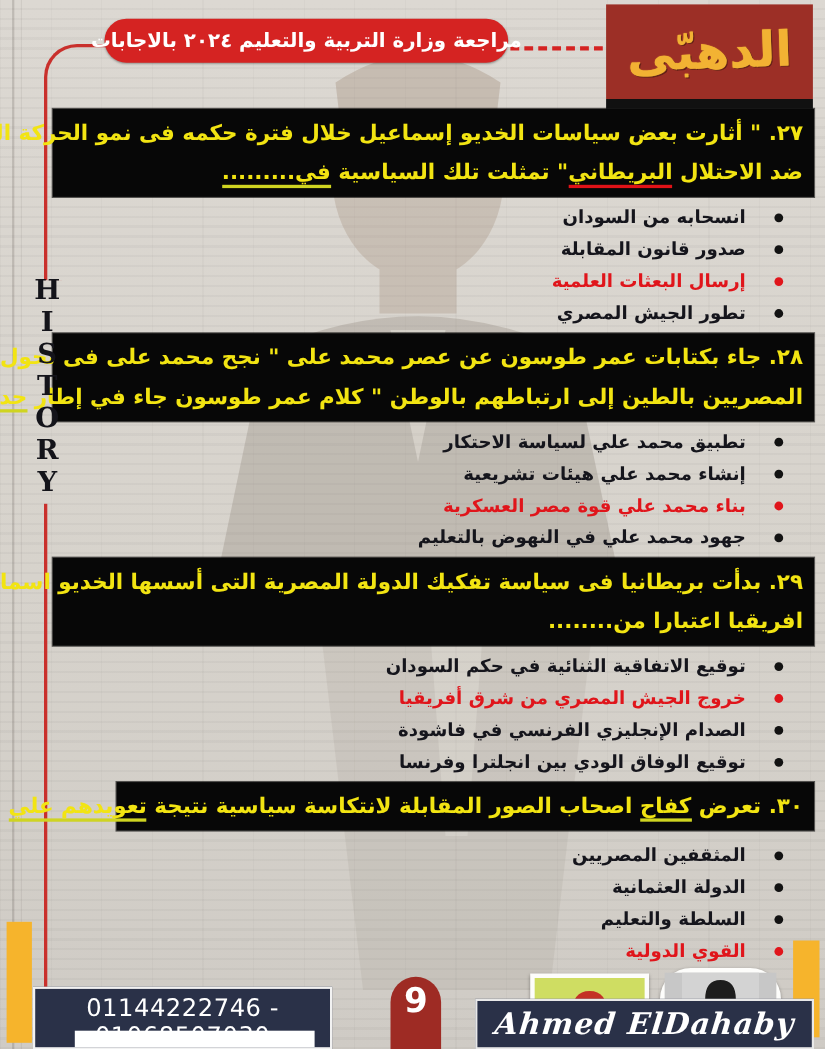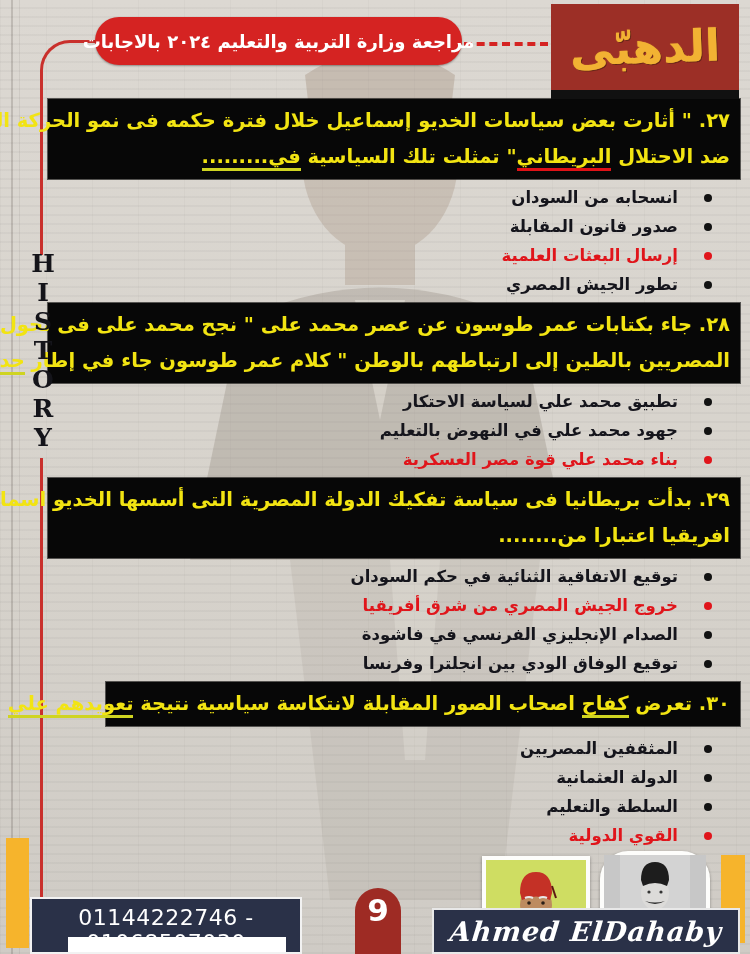--- a/index.html
+++ b/index.html
@@ -25,7 +25,7 @@
 
   
   .banner{
-    position:absolute;left:95px;top:17px;width:367px;height:48px;z-index:5;
+    position:absolute;left:95px;top:17px;width:367px;height:40px;z-index:5;
     background:#d52322;border-radius:26px;display:flex;align-items:center;justify-content:center;
     box-shadow:0 1px 2px rgba(0,0,0,.35);
   }

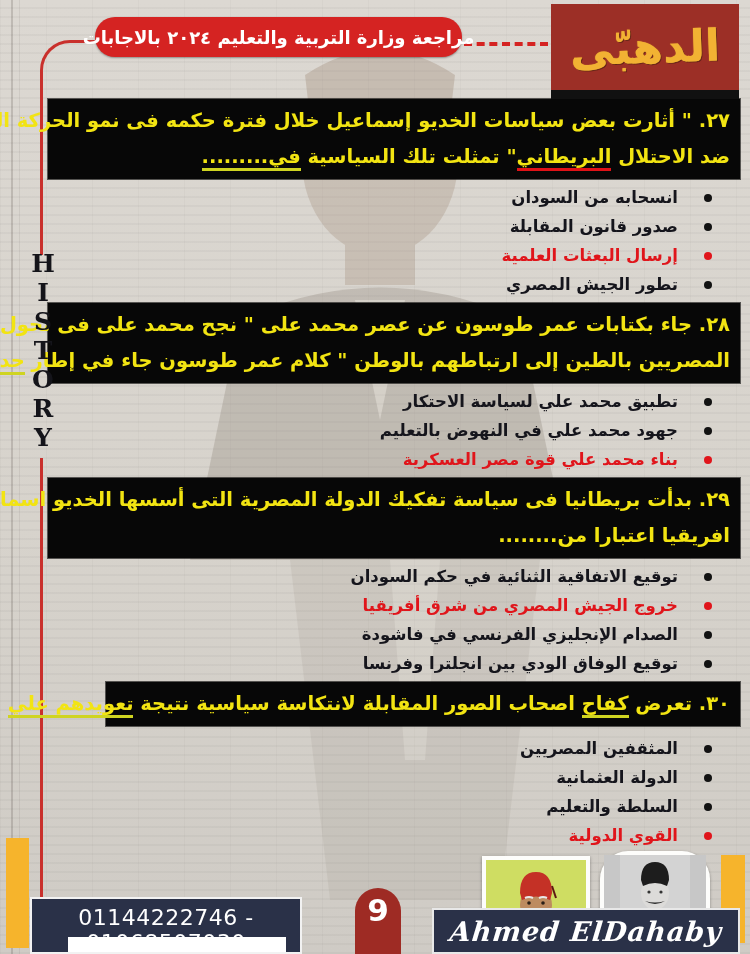--- a/index.html
+++ b/index.html
@@ -186,6 +186,10 @@
           <li class="option">
             <span class="dot"></span>
             <span class="opt-text">تطبيق محمد علي لسياسة الاحتكار</span>
+          </li>
+          <li class="option">
+            <span class="dot"></span>
+            <span class="opt-text">إنشاء محمد علي هيئات تشريعية</span>
           </li>
           <li class="option">
             <span class="dot"></span>

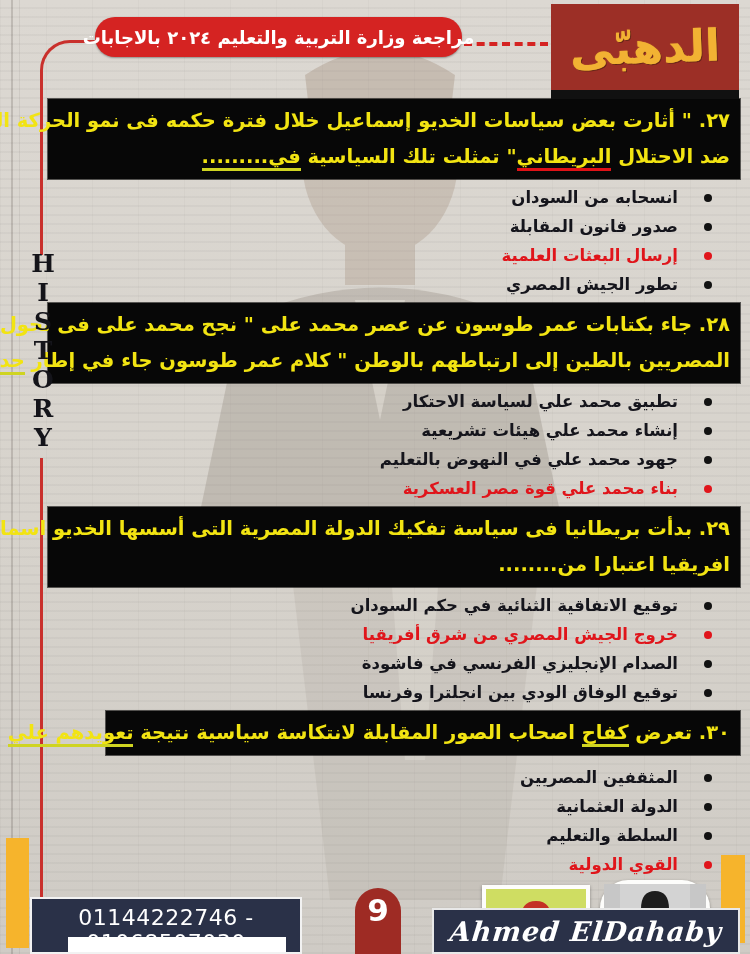--- a/index.html
+++ b/index.html
@@ -191,13 +191,13 @@
             <span class="dot"></span>
             <span class="opt-text">إنشاء محمد علي هيئات تشريعية</span>
           </li>
+          <li class="option correct">
+            <span class="dot"></span>
+            <span class="opt-text">بناء محمد علي قوة مصر العسكرية</span>
+          </li>
           <li class="option">
             <span class="dot"></span>
             <span class="opt-text">جهود محمد علي في النهوض بالتعليم</span>
-          </li>
-          <li class="option correct">
-            <span class="dot"></span>
-            <span class="opt-text">بناء محمد علي قوة مصر العسكرية</span>
           </li>
         </ul>
       </section>

